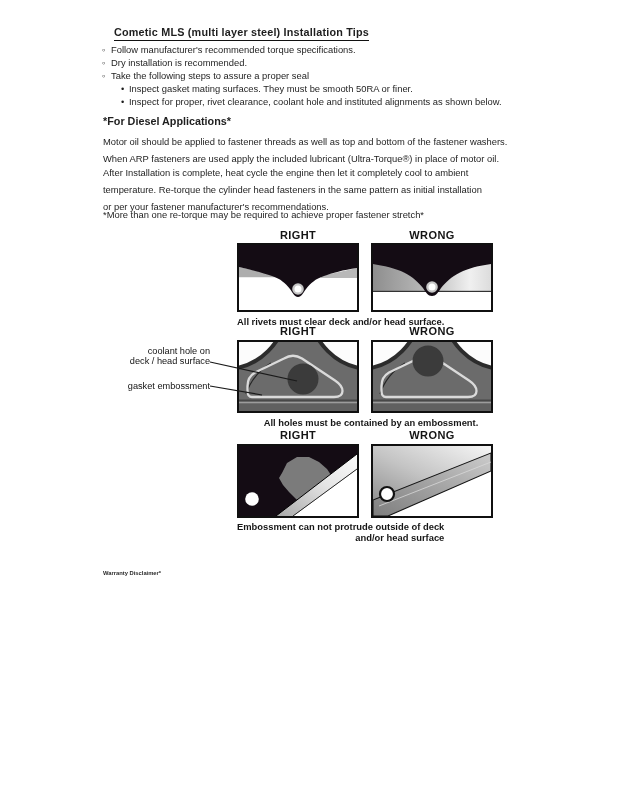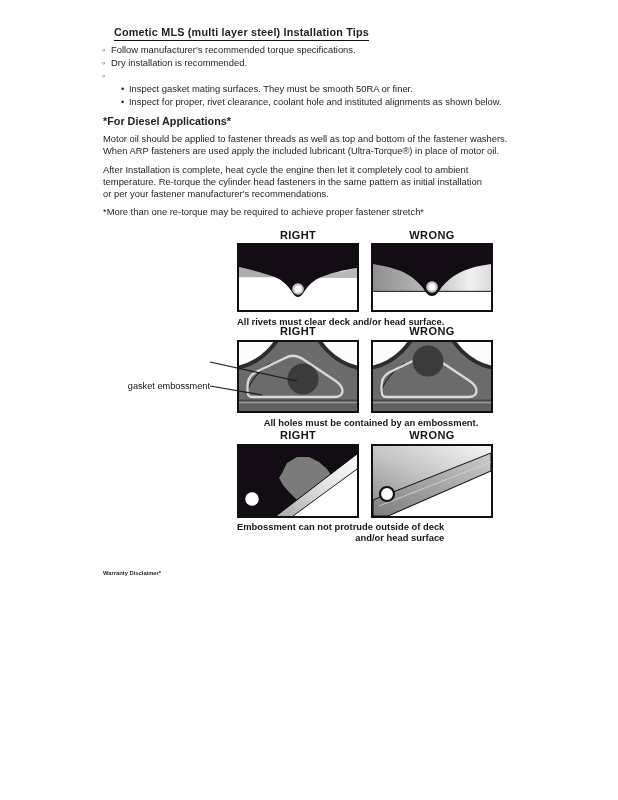--- a/index.html
+++ b/index.html
@@ -60,6 +60,7 @@
     </div>
     <div class="b-row lvl1">
       <span class="marker">◦</span>
+      <span>Take the following steps to assure a proper seal</span>
     </div>
     <div class="b-row lvl2">
       <span class="marker">•</span>

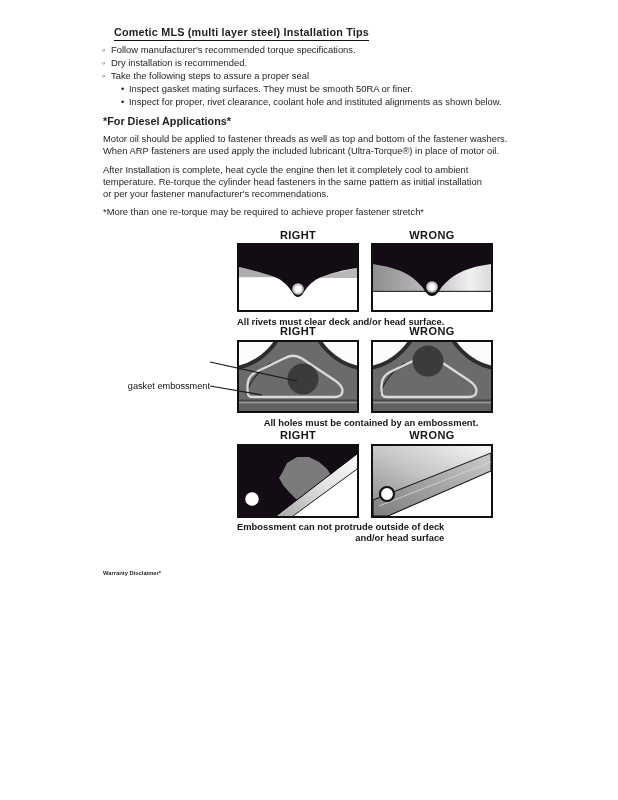--- a/index.html
+++ b/index.html
@@ -16,7 +16,7 @@
   .b-row.lvl2 .marker{width:8px;flex:0 0 8px;}
 
   .diesel-h{position:absolute;left:103px;top:115px;margin:0;font-size:10.8px;font-weight:bold;}
-  .body-p{position:absolute;left:103px;margin:0;font-size:9.4px;line-height:12px;white-space:pre-line;width:460px;}
+  .body-p{position:absolute;left:103px;margin:0;font-size:9.4px;line-height:17px;white-space:pre-line;width:460px;}
   .p1{top:133px;} .p2{top:164px;} .p3{top:206px;}
 
   .fig-label{position:absolute;width:122px;text-align:center;font-size:11px;font-weight:600;letter-spacing:0.4px;color:#141414;}

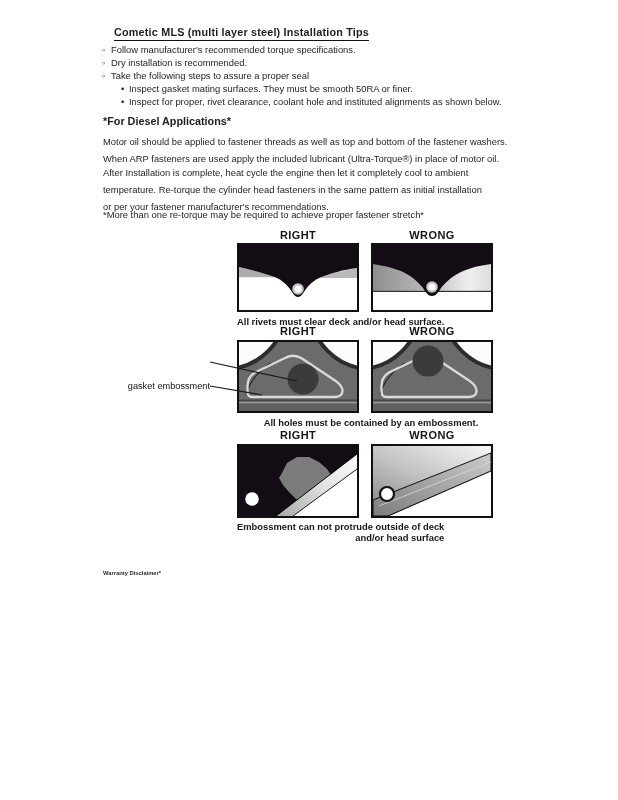--- a/index.html
+++ b/index.html
@@ -117,6 +117,10 @@
   <div class="fig-label fll fl2">RIGHT</div>
   <div class="fig-label flr fl2">WRONG</div>
 
+  <div class="annot an1">
+    <div>coolant hole on</div>
+    <div>deck / head surface</div>
+  </div>
   <div class="annot an2">gasket embossment</div>
 
   <div class="fig-box fll fb2" style="left:237px">

